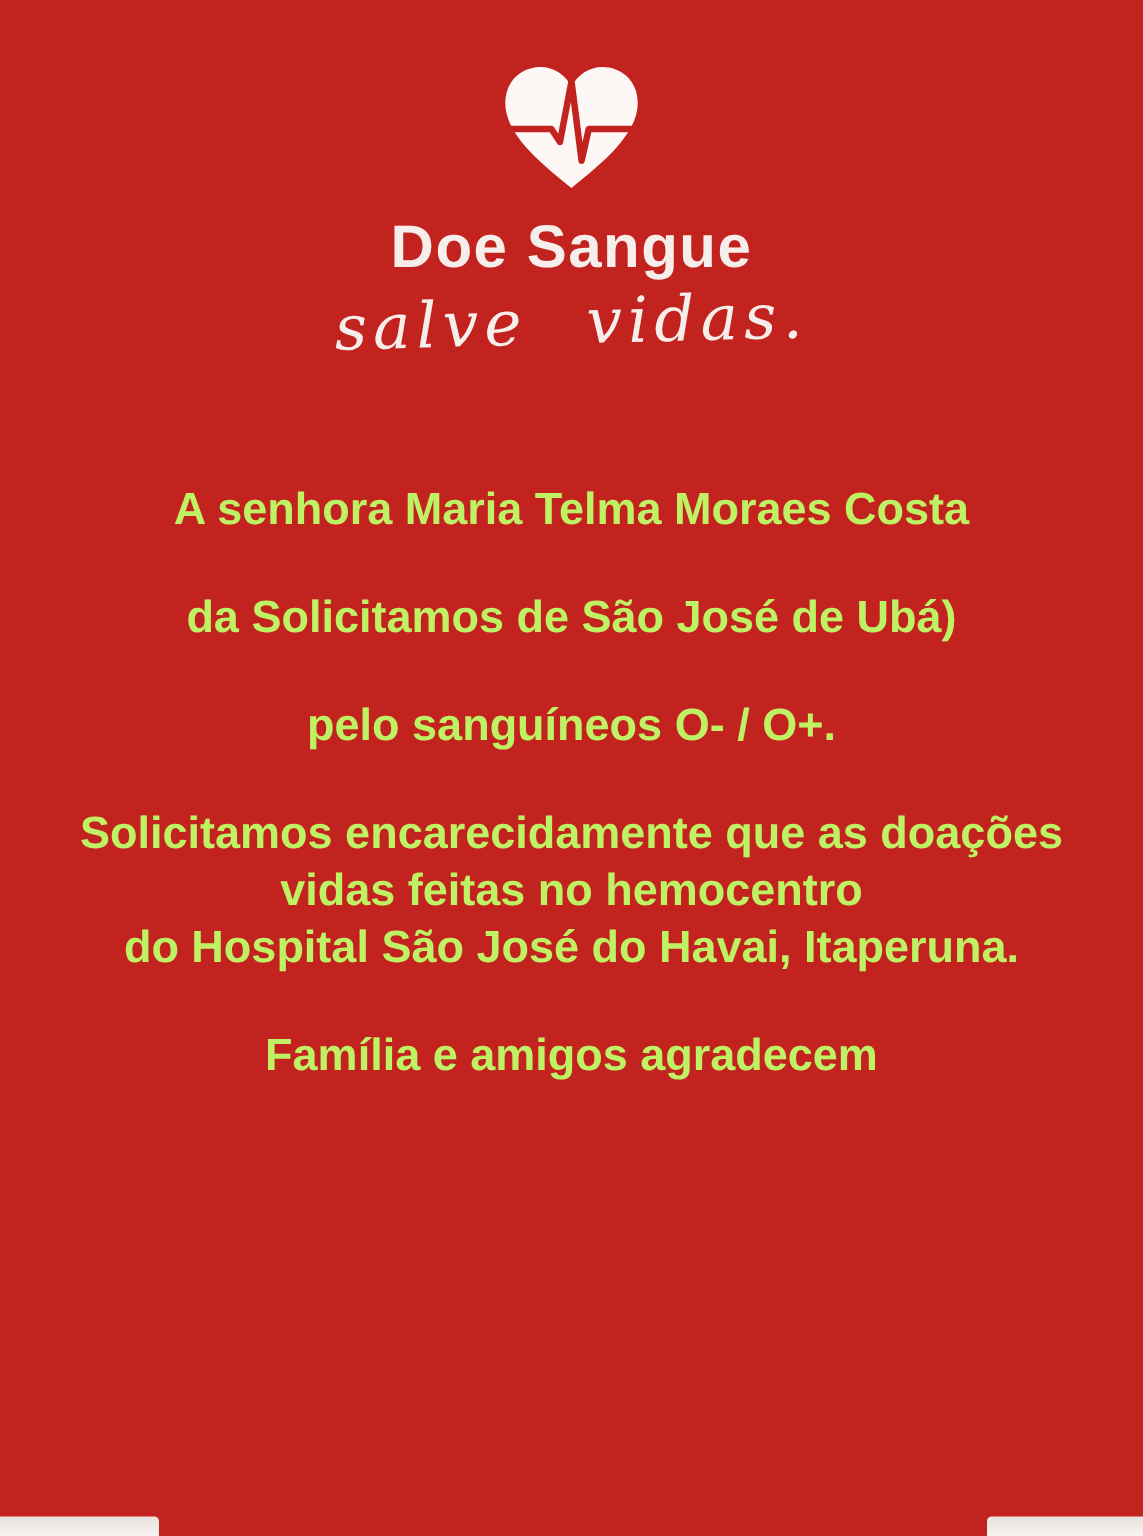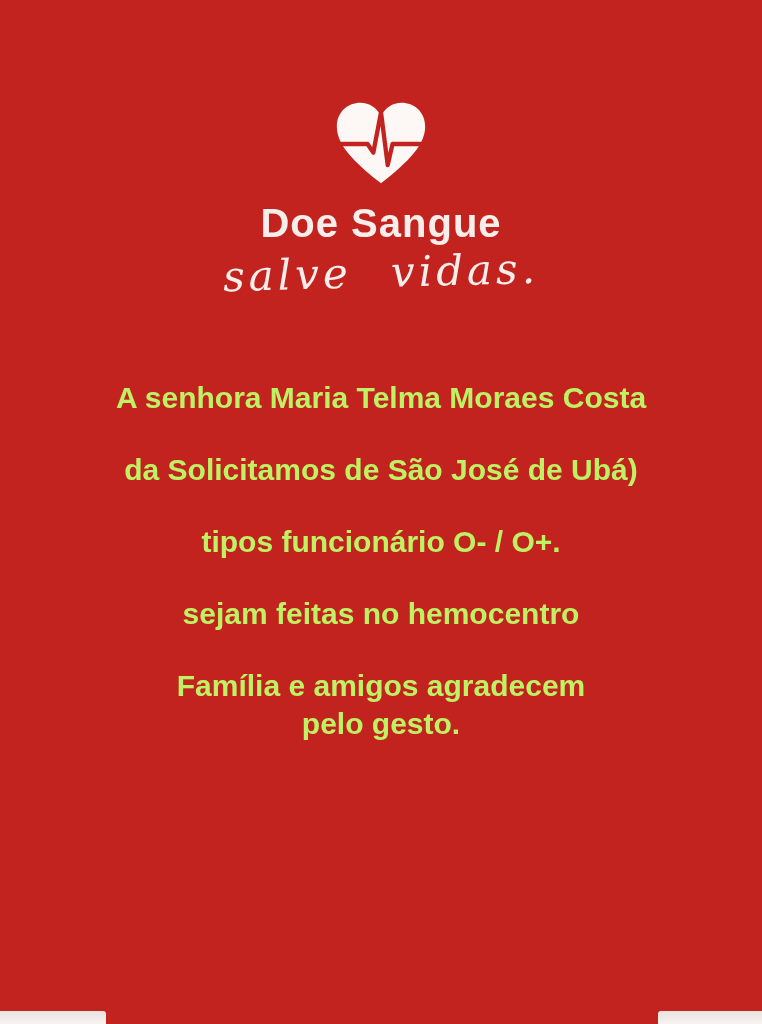--- a/index.html
+++ b/index.html
@@ -22,7 +22,7 @@
     flex-direction: column;
     align-items: center;
     box-sizing: border-box;
-    padding-top: 99px;
+    padding-top: 41px;
   }
   .logo {
     display: flex;

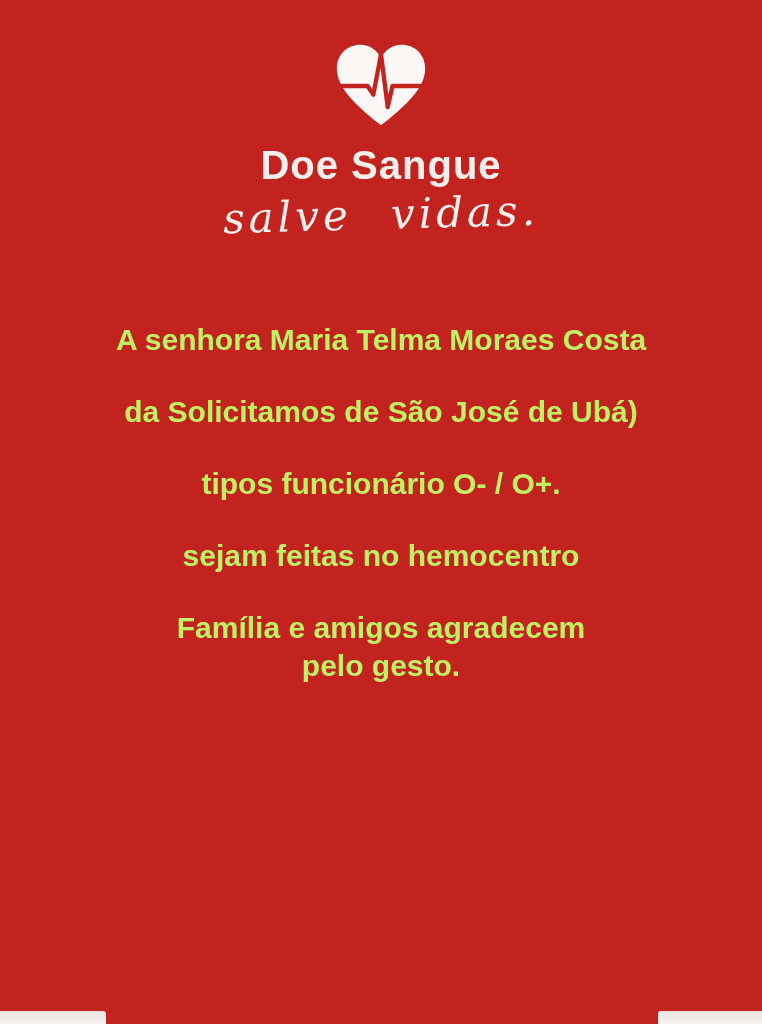--- a/index.html
+++ b/index.html
@@ -120,7 +120,7 @@
       <span class="line">da Solicitamos de São José de Ubá)</span>
     </p>
     <p>
-      <span class="line">tipos funcionário O- / O+.</span>
+      <span class="line">pelo sanguíneos O- / O+.</span>
     </p>
     <p>
       <span class="line">sejam feitas no hemocentro</span>

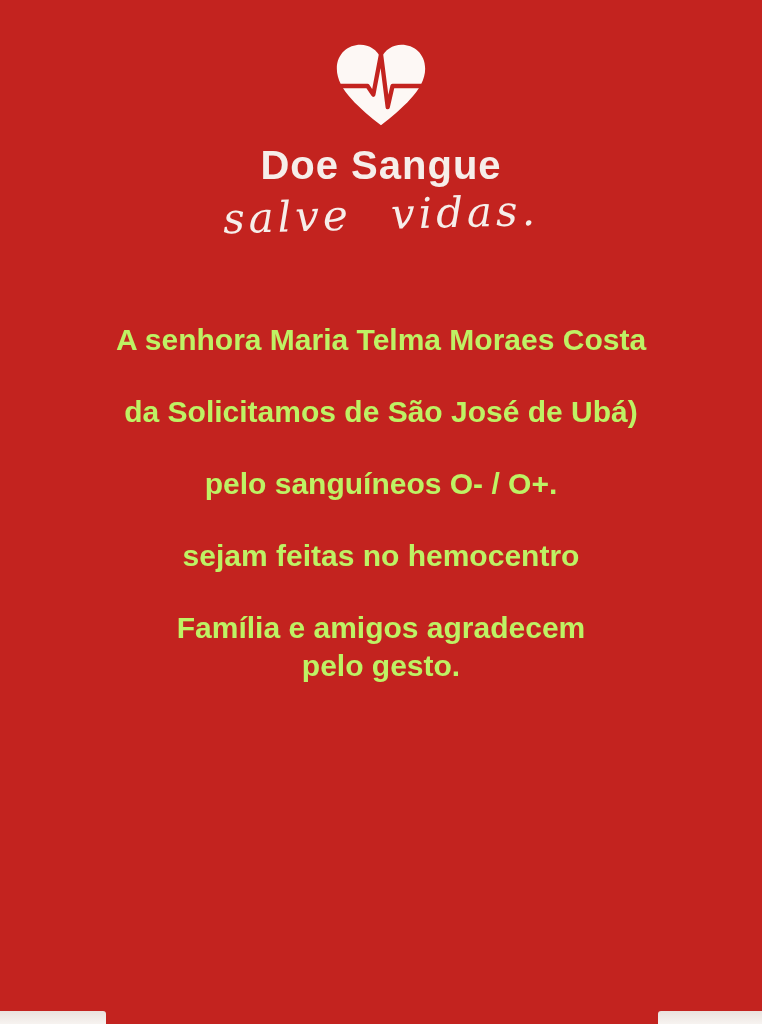--- a/index.html
+++ b/index.html
@@ -123,6 +123,7 @@
       <span class="line">pelo sanguíneos O- / O+.</span>
     </p>
     <p>
+      <span class="line">Solicitamos encarecidamente que as doações</span>
       <span class="line">sejam feitas no hemocentro</span>
     </p>
     <p>

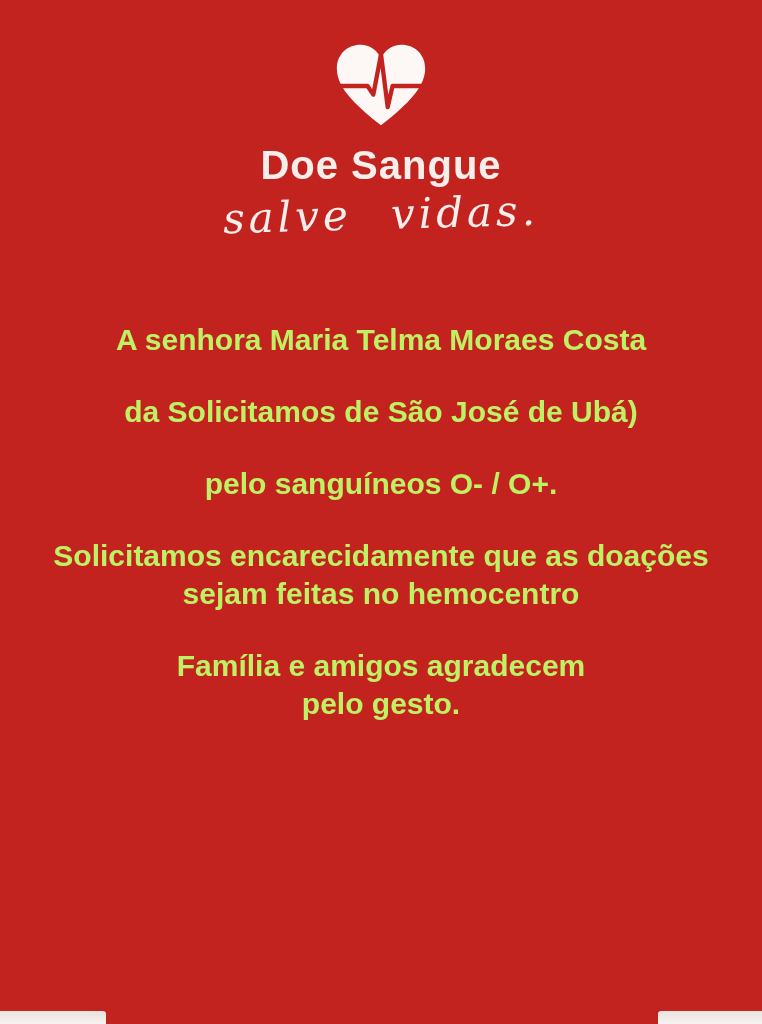--- a/index.html
+++ b/index.html
@@ -124,7 +124,7 @@
     </p>
     <p>
       <span class="line">Solicitamos encarecidamente que as doações</span>
-      <span class="line">sejam feitas no hemocentro</span>
+      <span class="line">vidas feitas no hemocentro</span>
     </p>
     <p>
       <span class="line">Família e amigos agradecem</span>

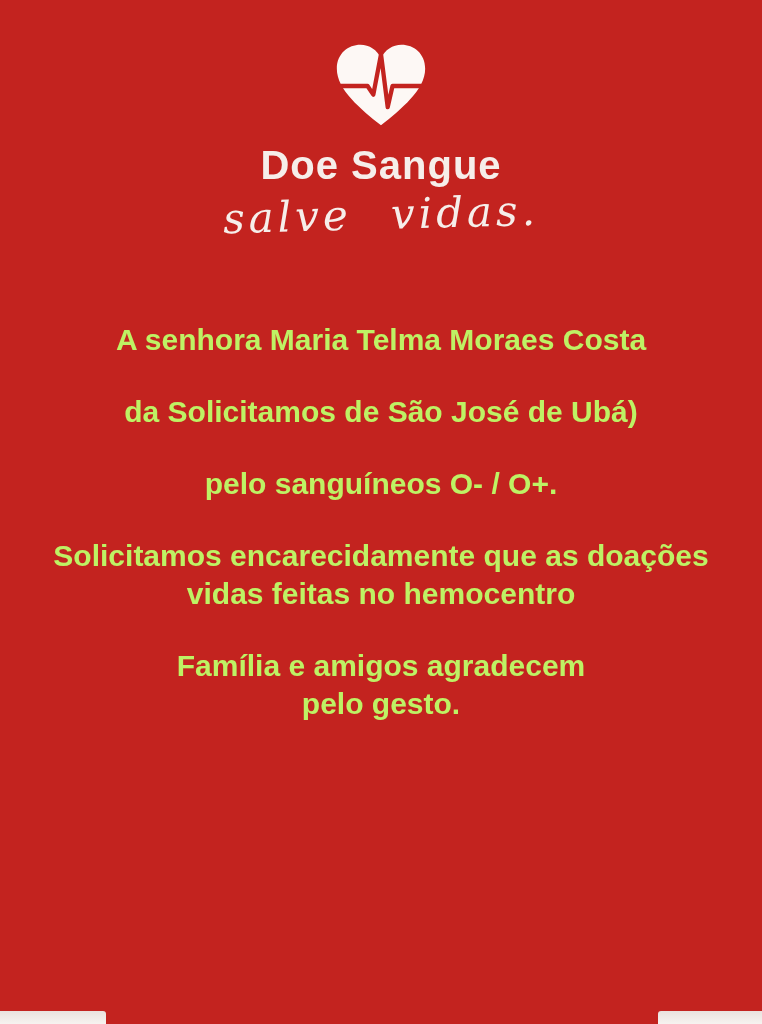--- a/index.html
+++ b/index.html
@@ -125,6 +125,7 @@
     <p>
       <span class="line">Solicitamos encarecidamente que as doações</span>
       <span class="line">vidas feitas no hemocentro</span>
+      <span class="line">do Hospital São José do Havai, Itaperuna.</span>
     </p>
     <p>
       <span class="line">Família e amigos agradecem</span>

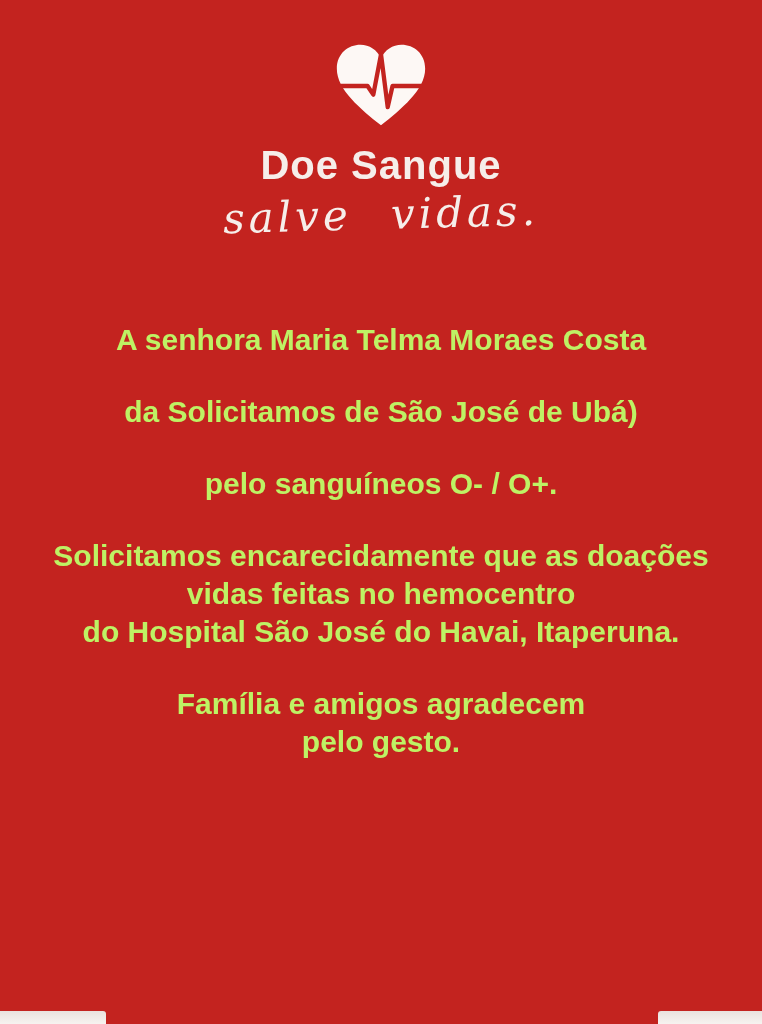--- a/index.html
+++ b/index.html
@@ -129,7 +129,6 @@
     </p>
     <p>
       <span class="line">Família e amigos agradecem</span>
-      <span class="line">pelo gesto.</span>
     </p>
   </div>
 

